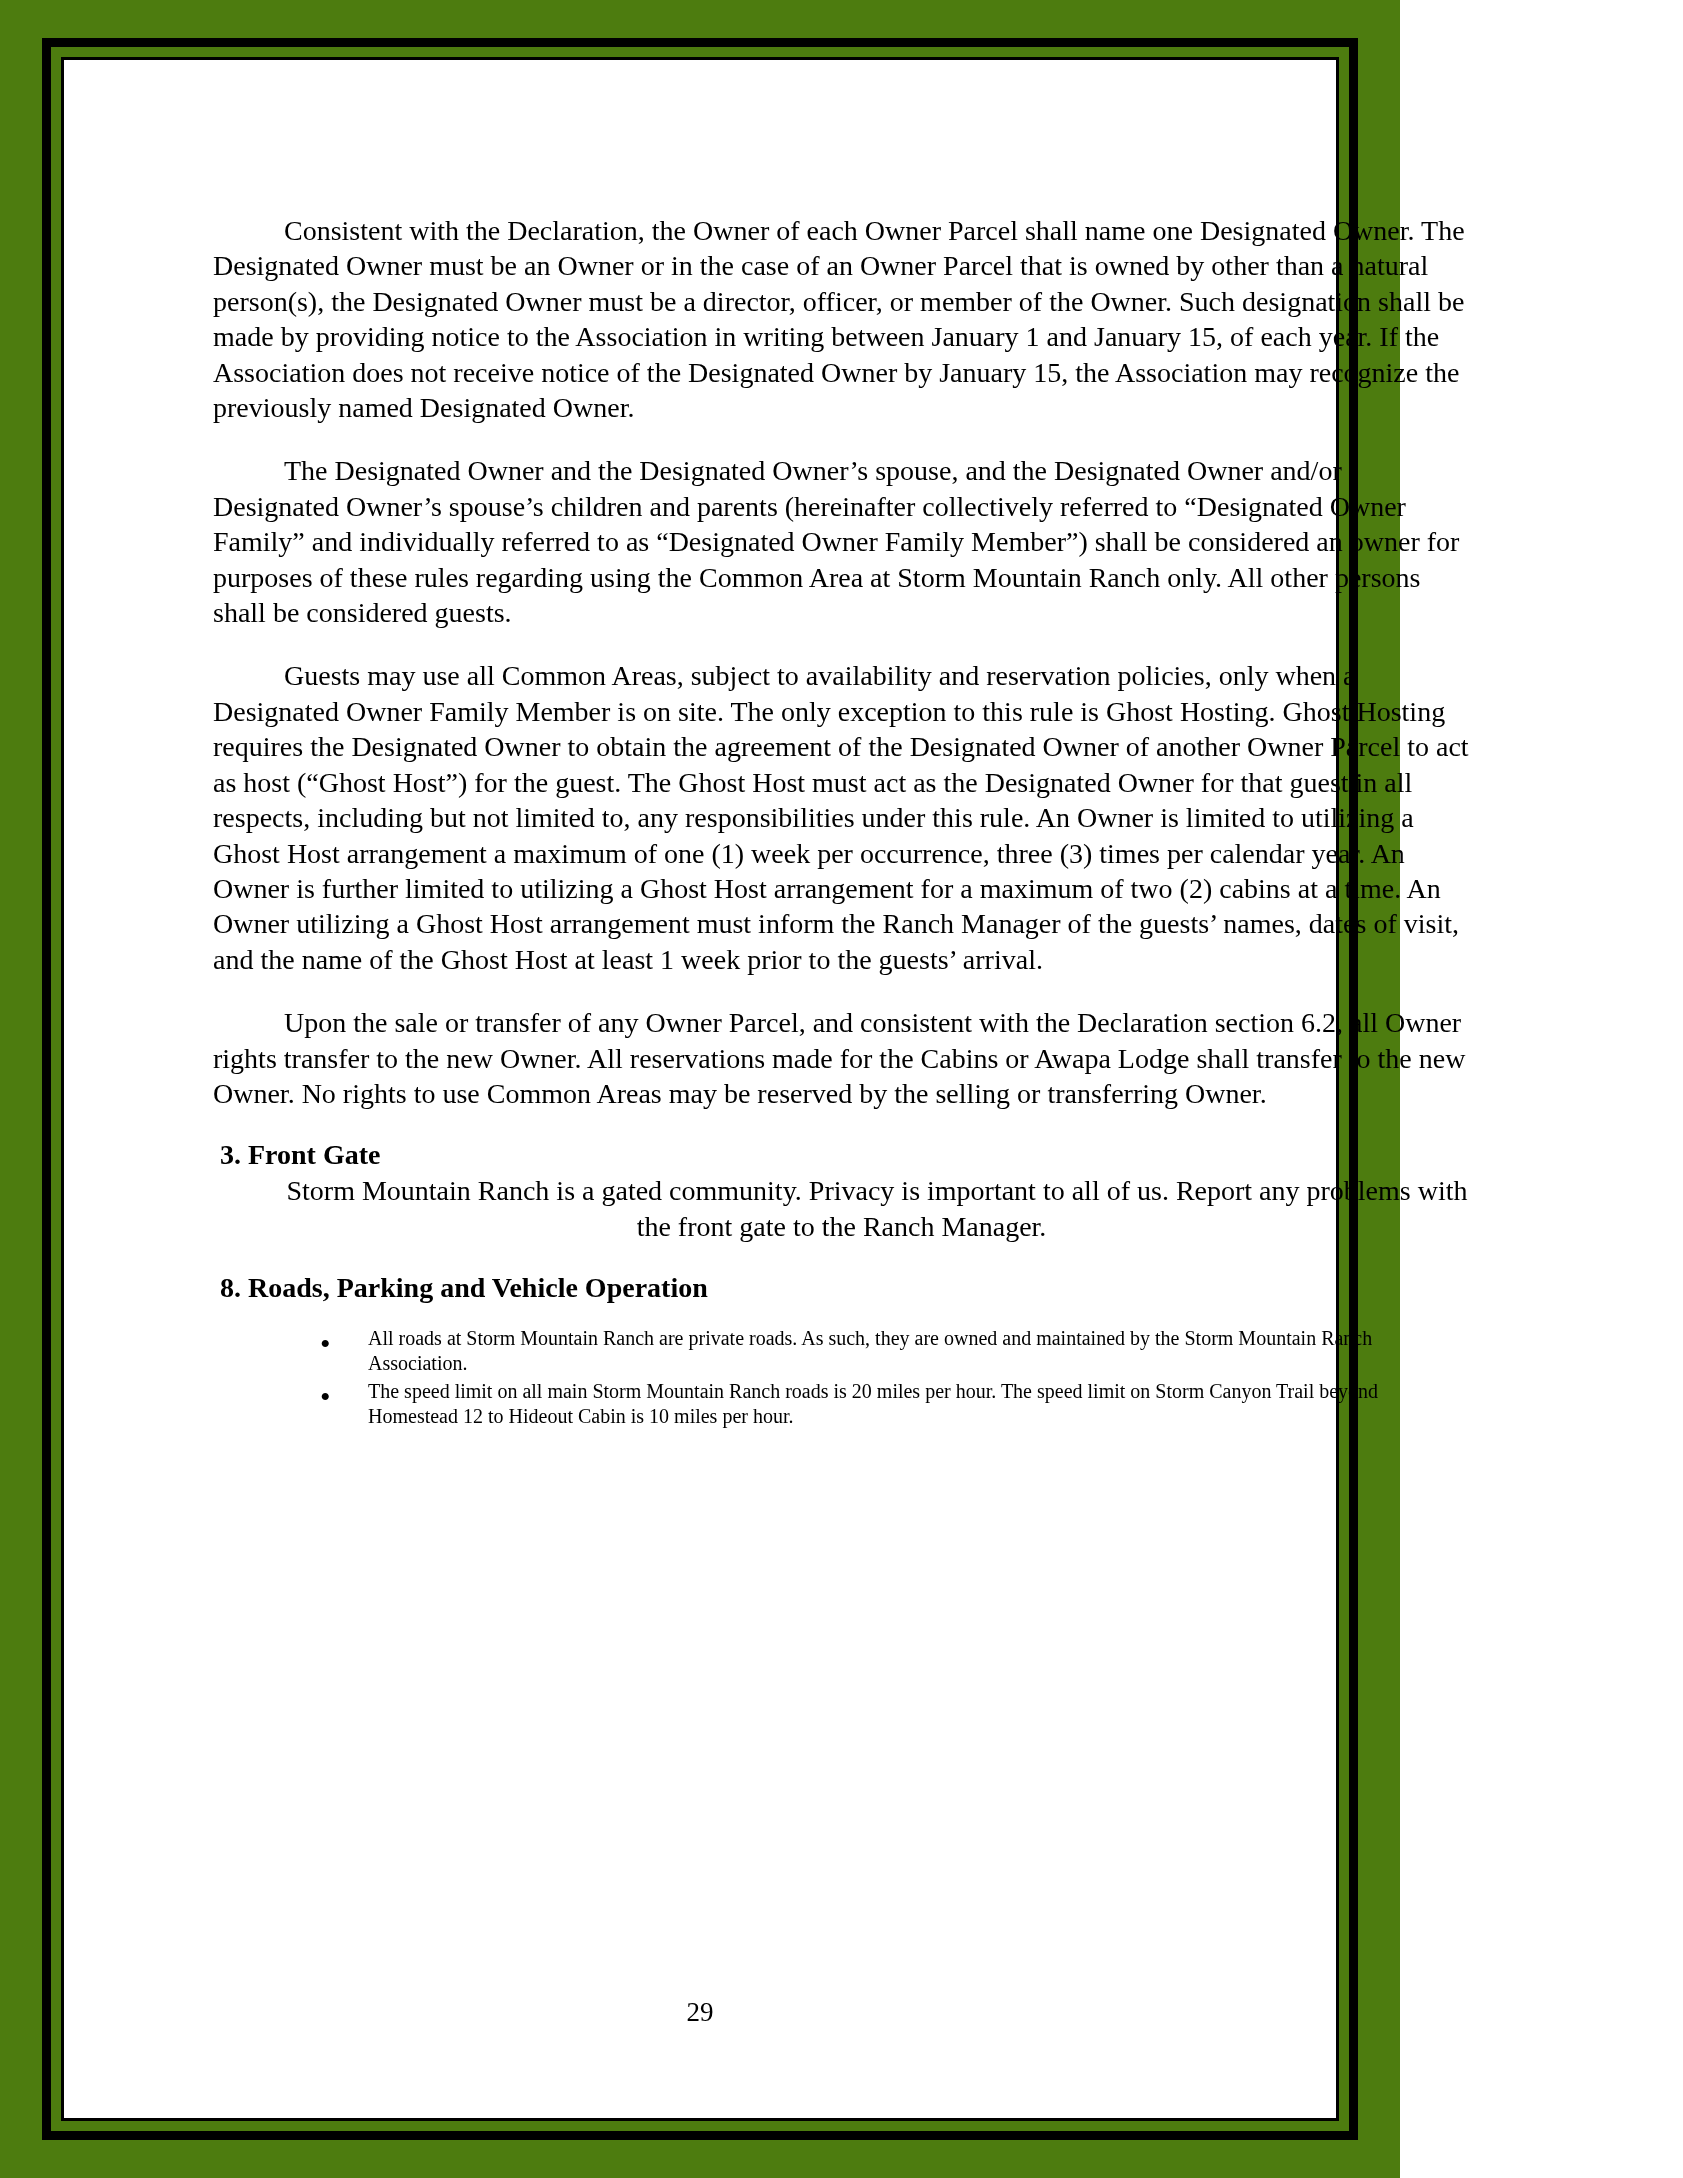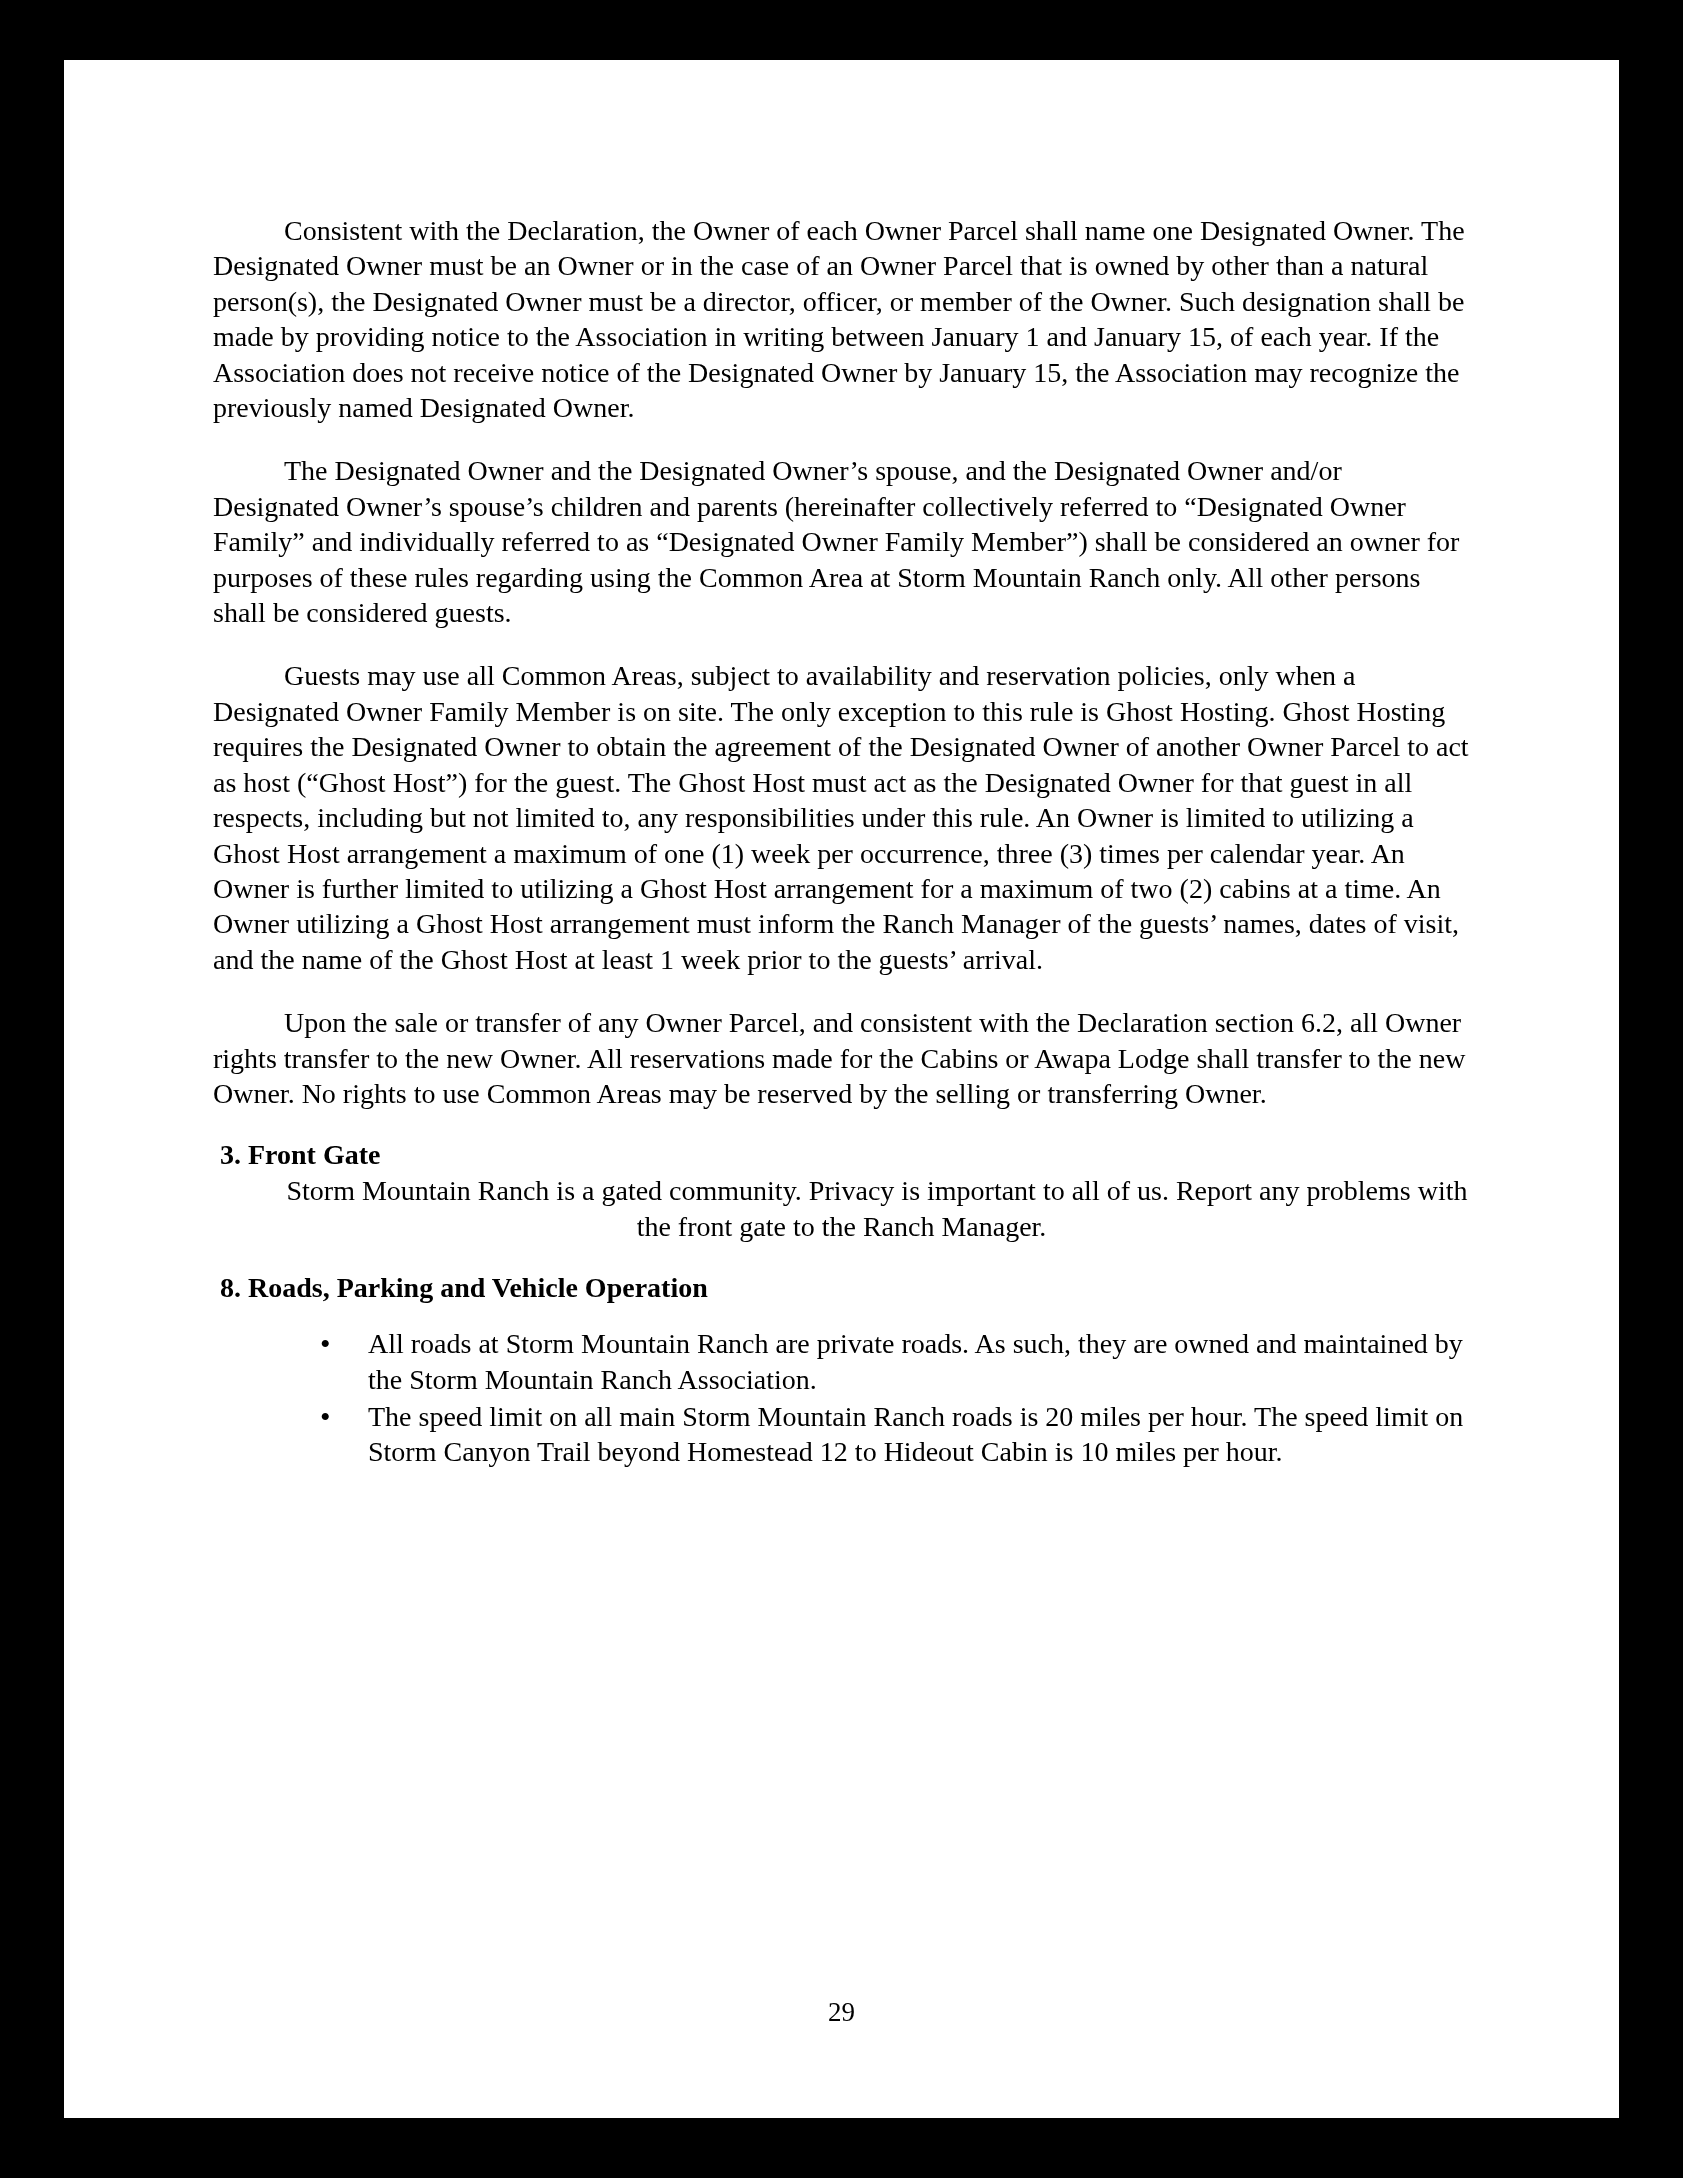--- a/index.html
+++ b/index.html
@@ -8,10 +8,10 @@
     background: #ffffff;
   }
   .page {
-    width: 1683px;
+    width: 1400px;
     height: 2178px;
     box-sizing: border-box;
-    background: #000000;
+    background: #4d7c0f;
     position: relative;
     font-family: "Liberation Serif", serif;
   }

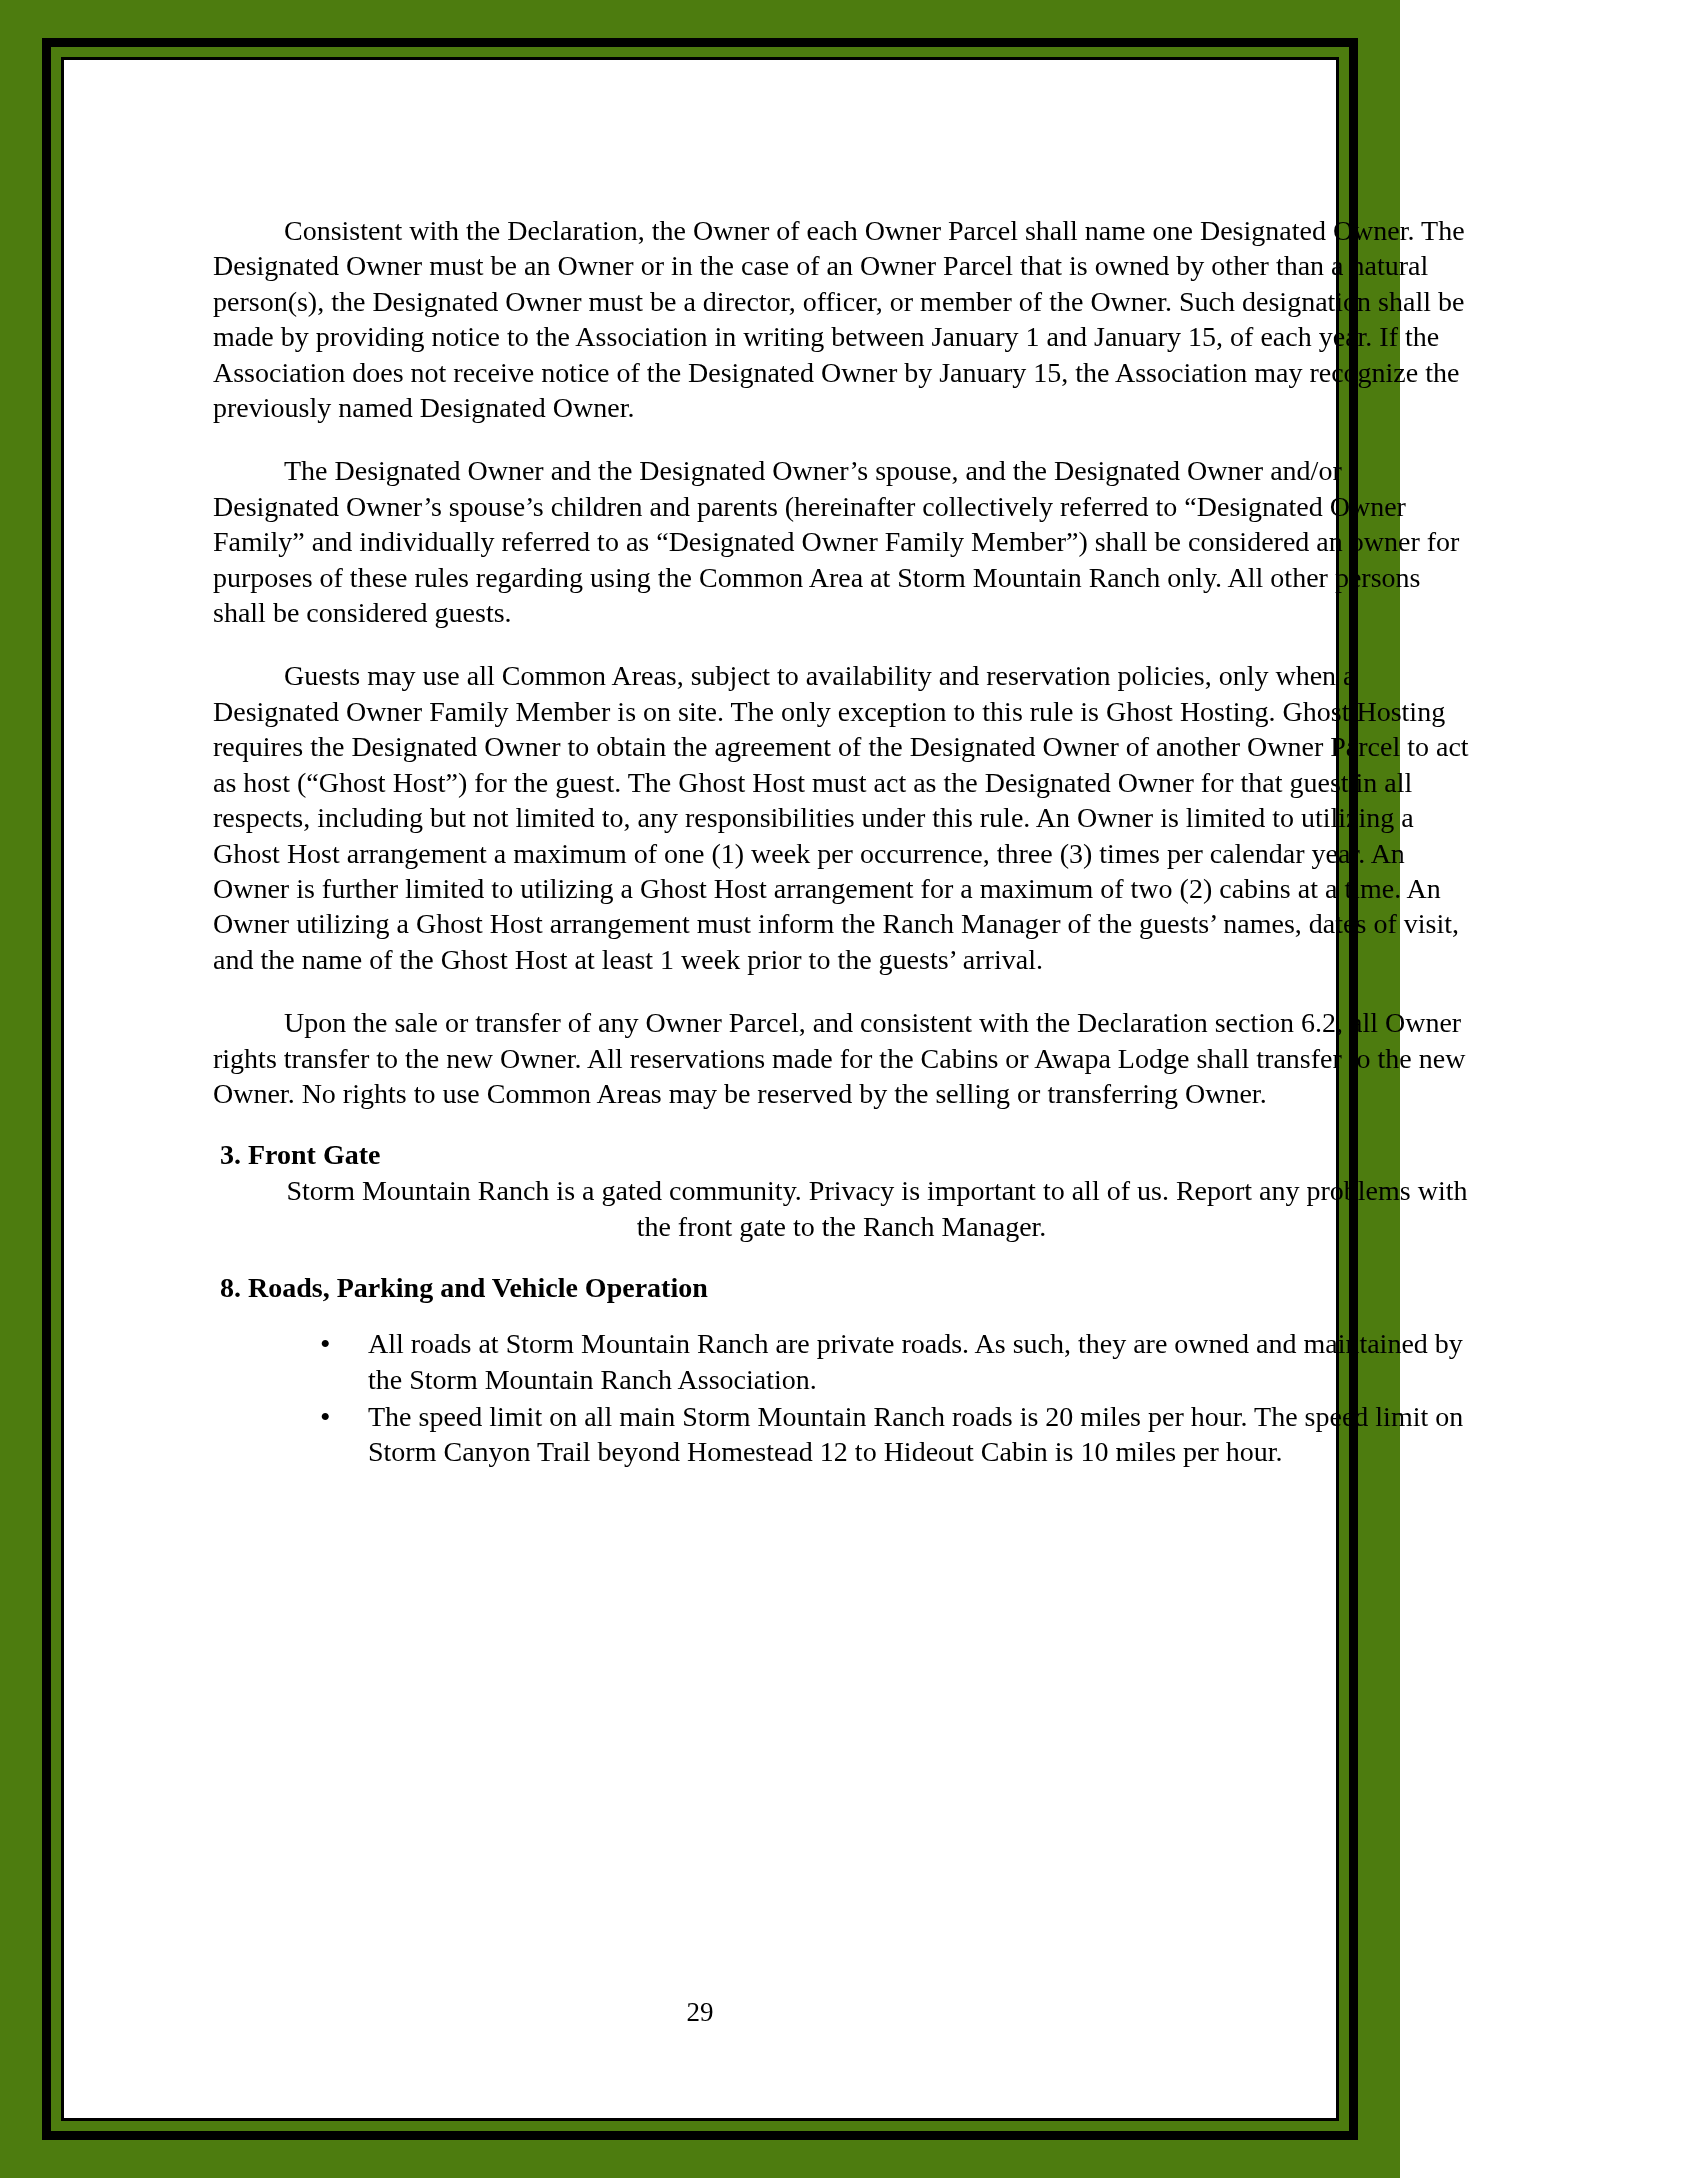--- a/index.html
+++ b/index.html
@@ -72,7 +72,7 @@
     list-style: none;
   }
   ul.bullets li {
-    font-size: 28px;
+    font-size: 20px;
     line-height: 1.265;
     color: #000000;
     position: relative;

